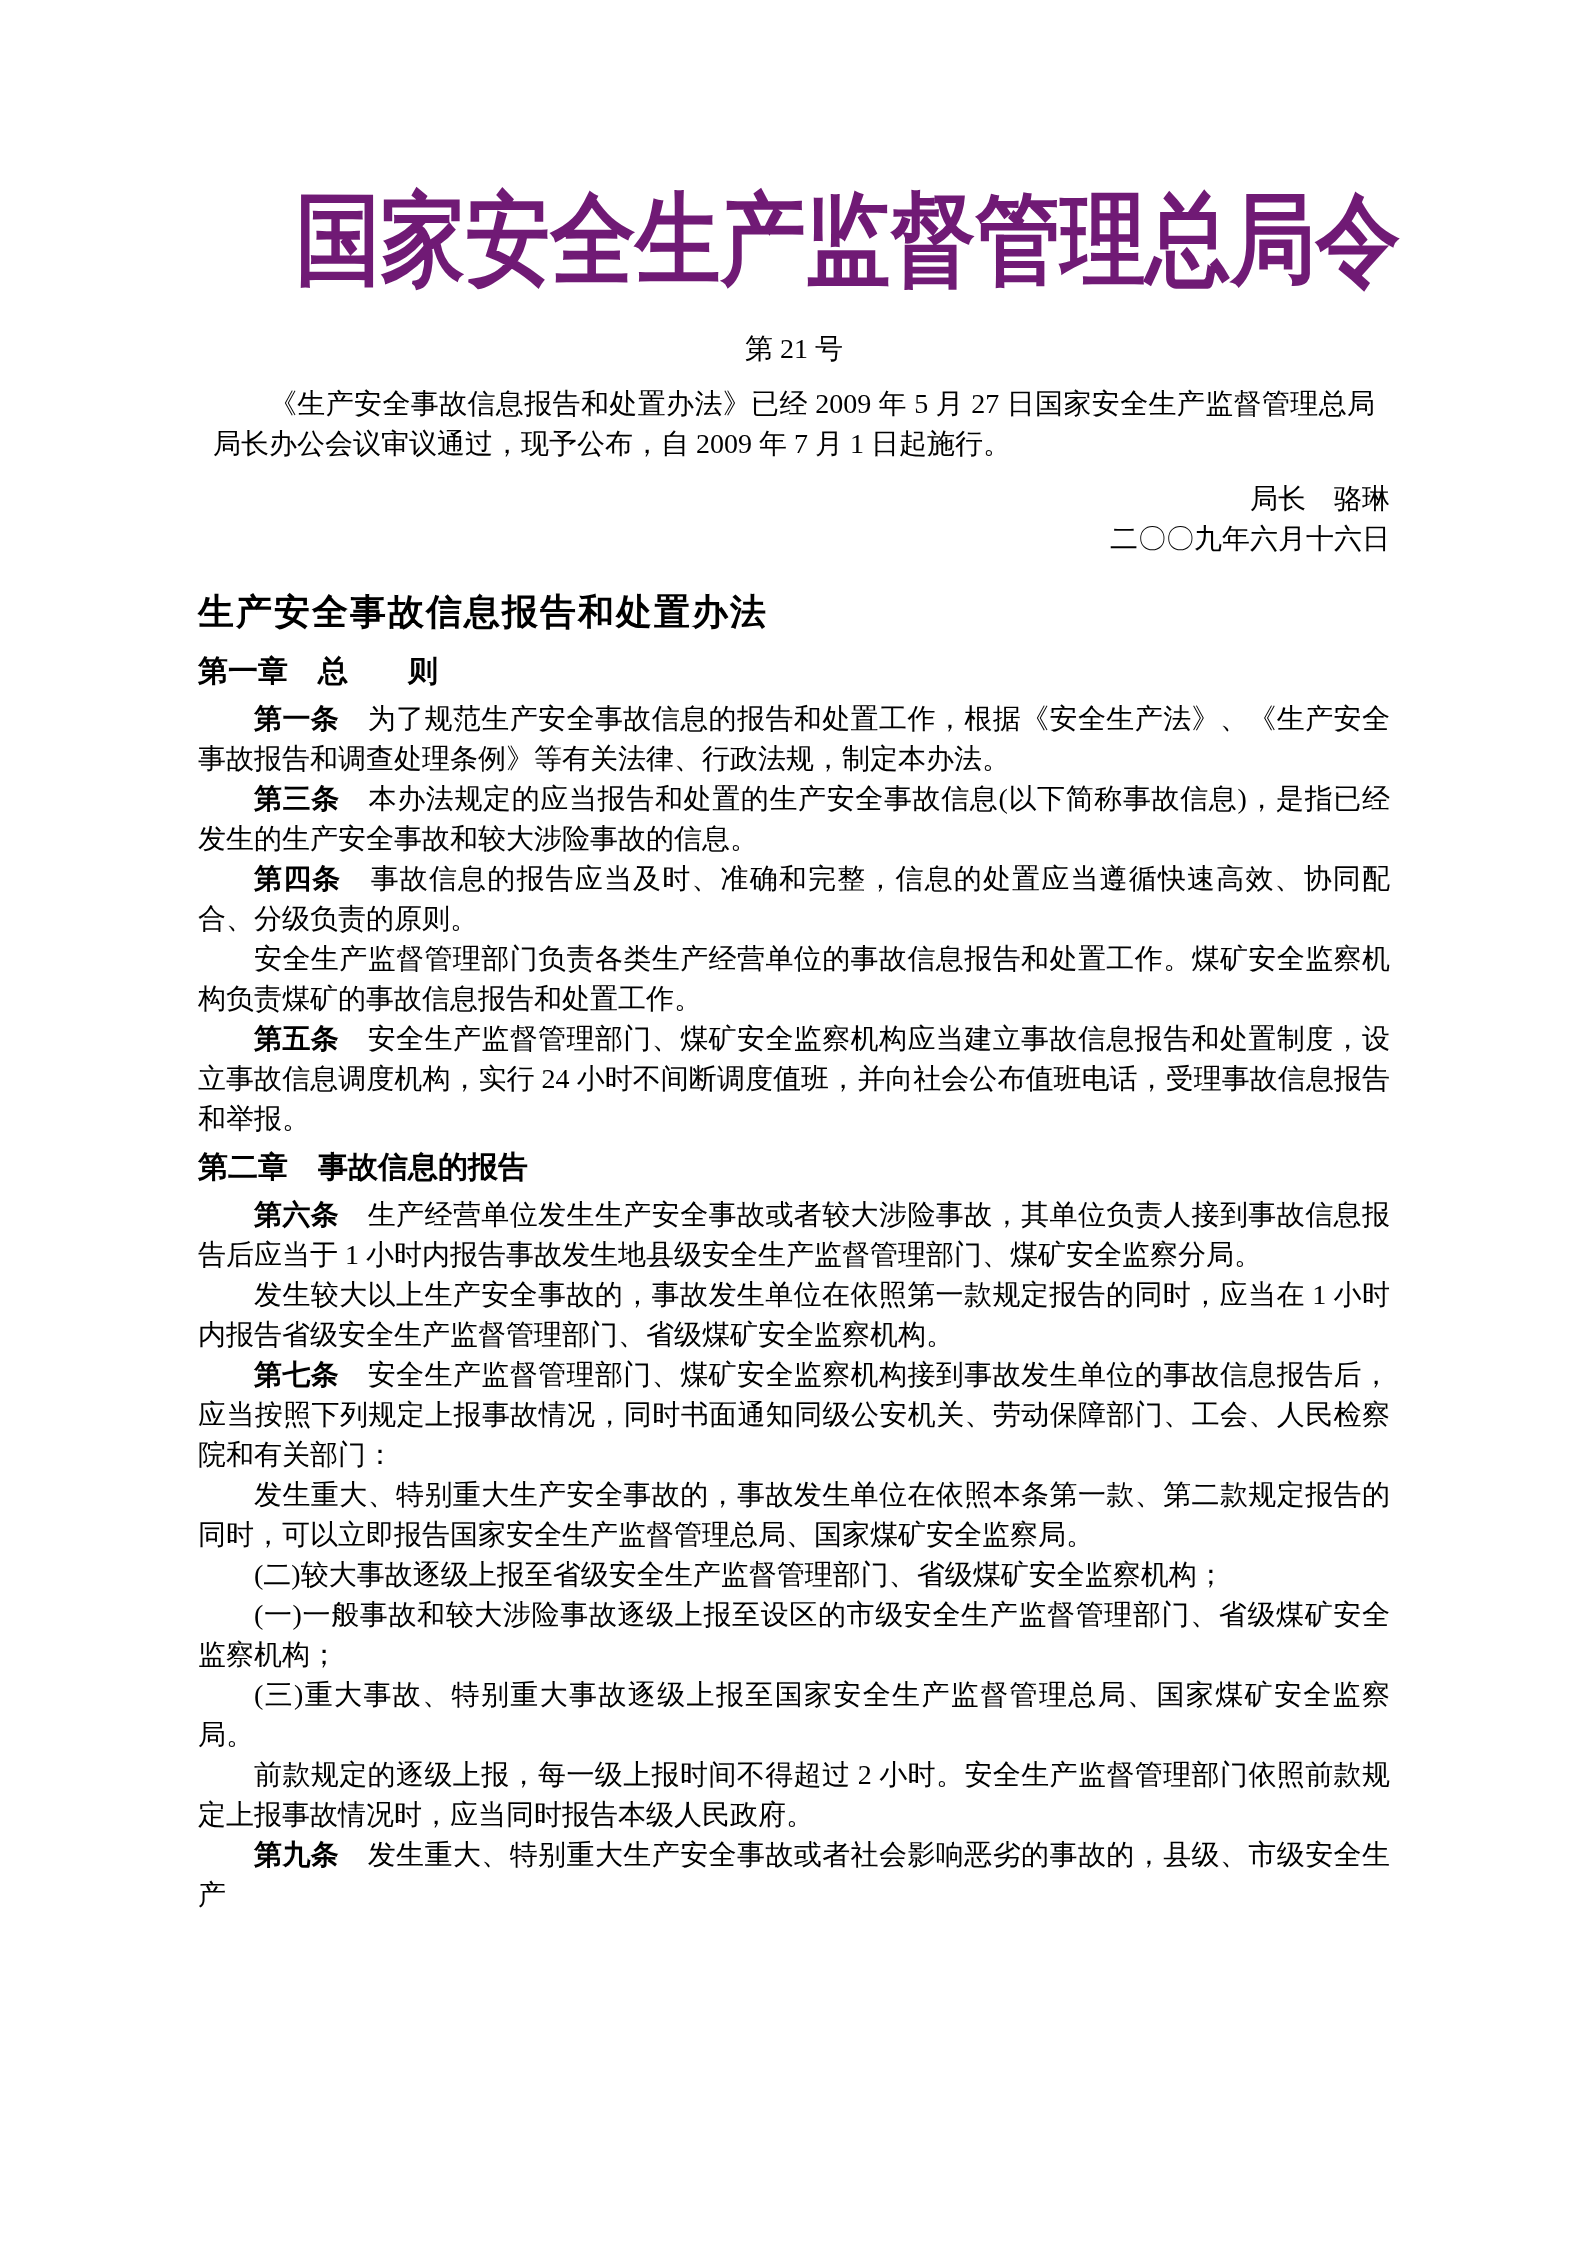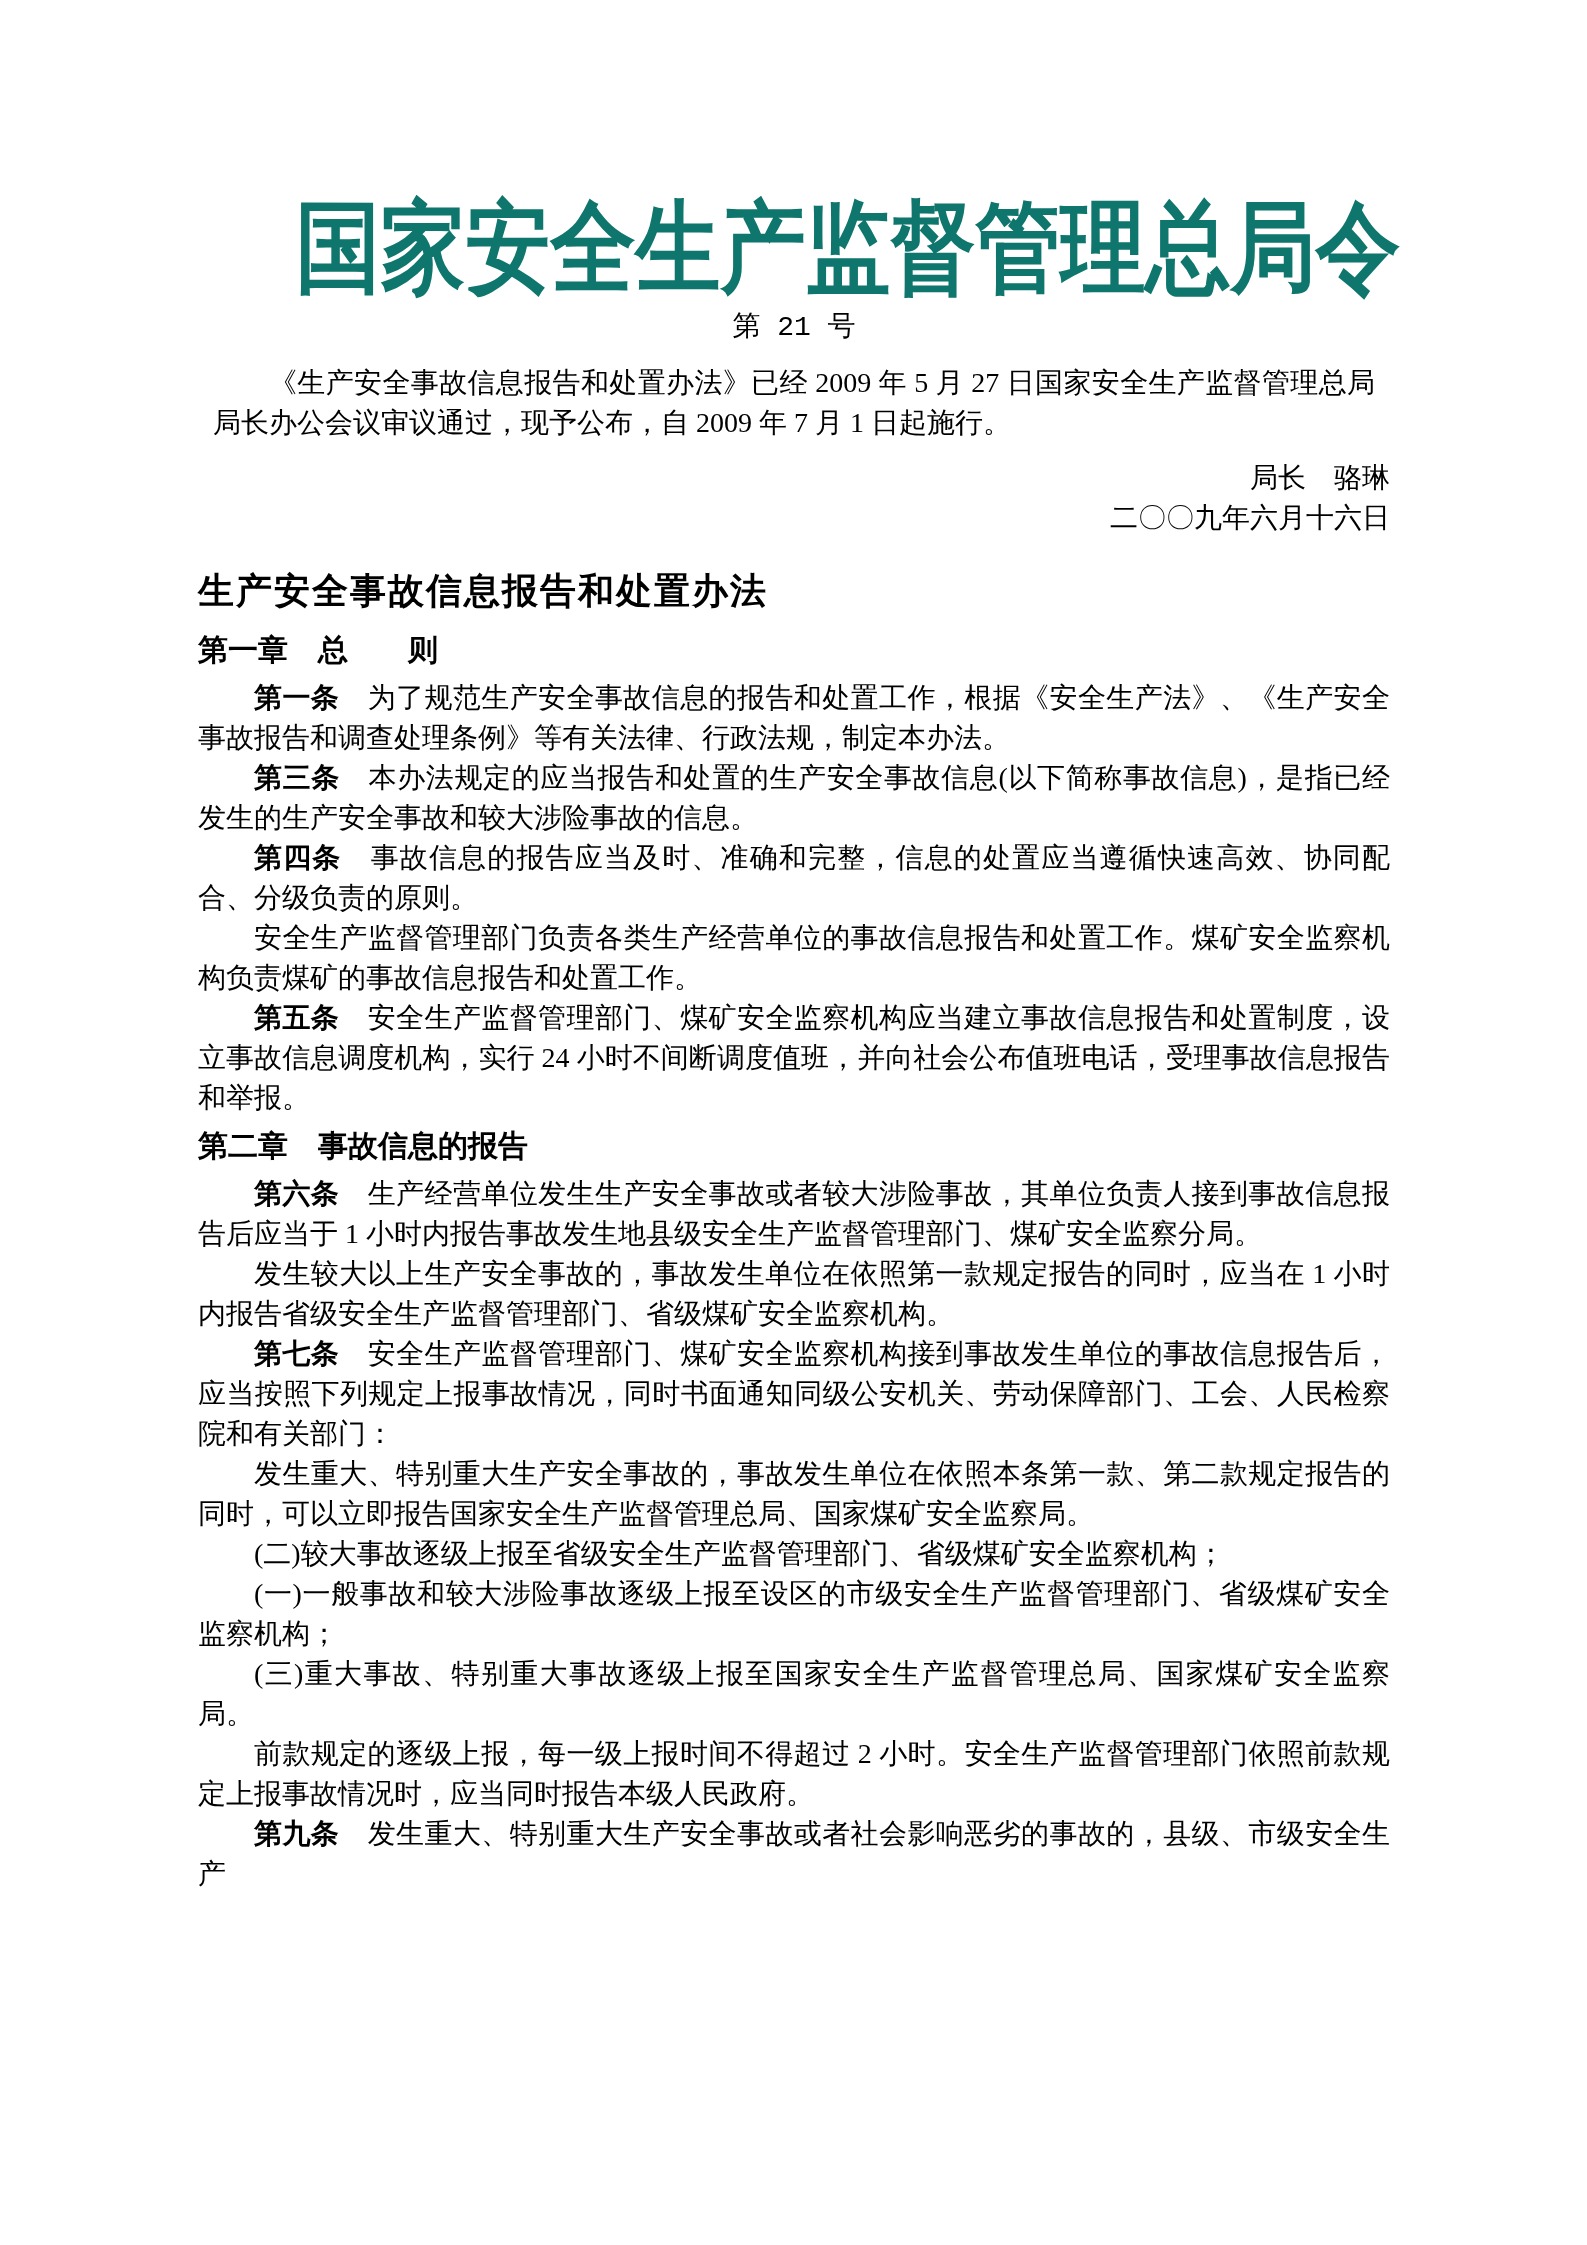--- a/index.html
+++ b/index.html
@@ -25,12 +25,12 @@
   .order-title {
     margin: 0;
     text-align: center;
-    color: #0f766e;
+    color: #701a75;
     font-size: 100px;
     line-height: 105px;
     font-weight: bold;
     white-space: nowrap;
-    font-family: Liberation Sans, sans-serif;
+    font-family: Liberation Mono, monospace;
   }
   .order-title .squeeze {
     display: inline-block;

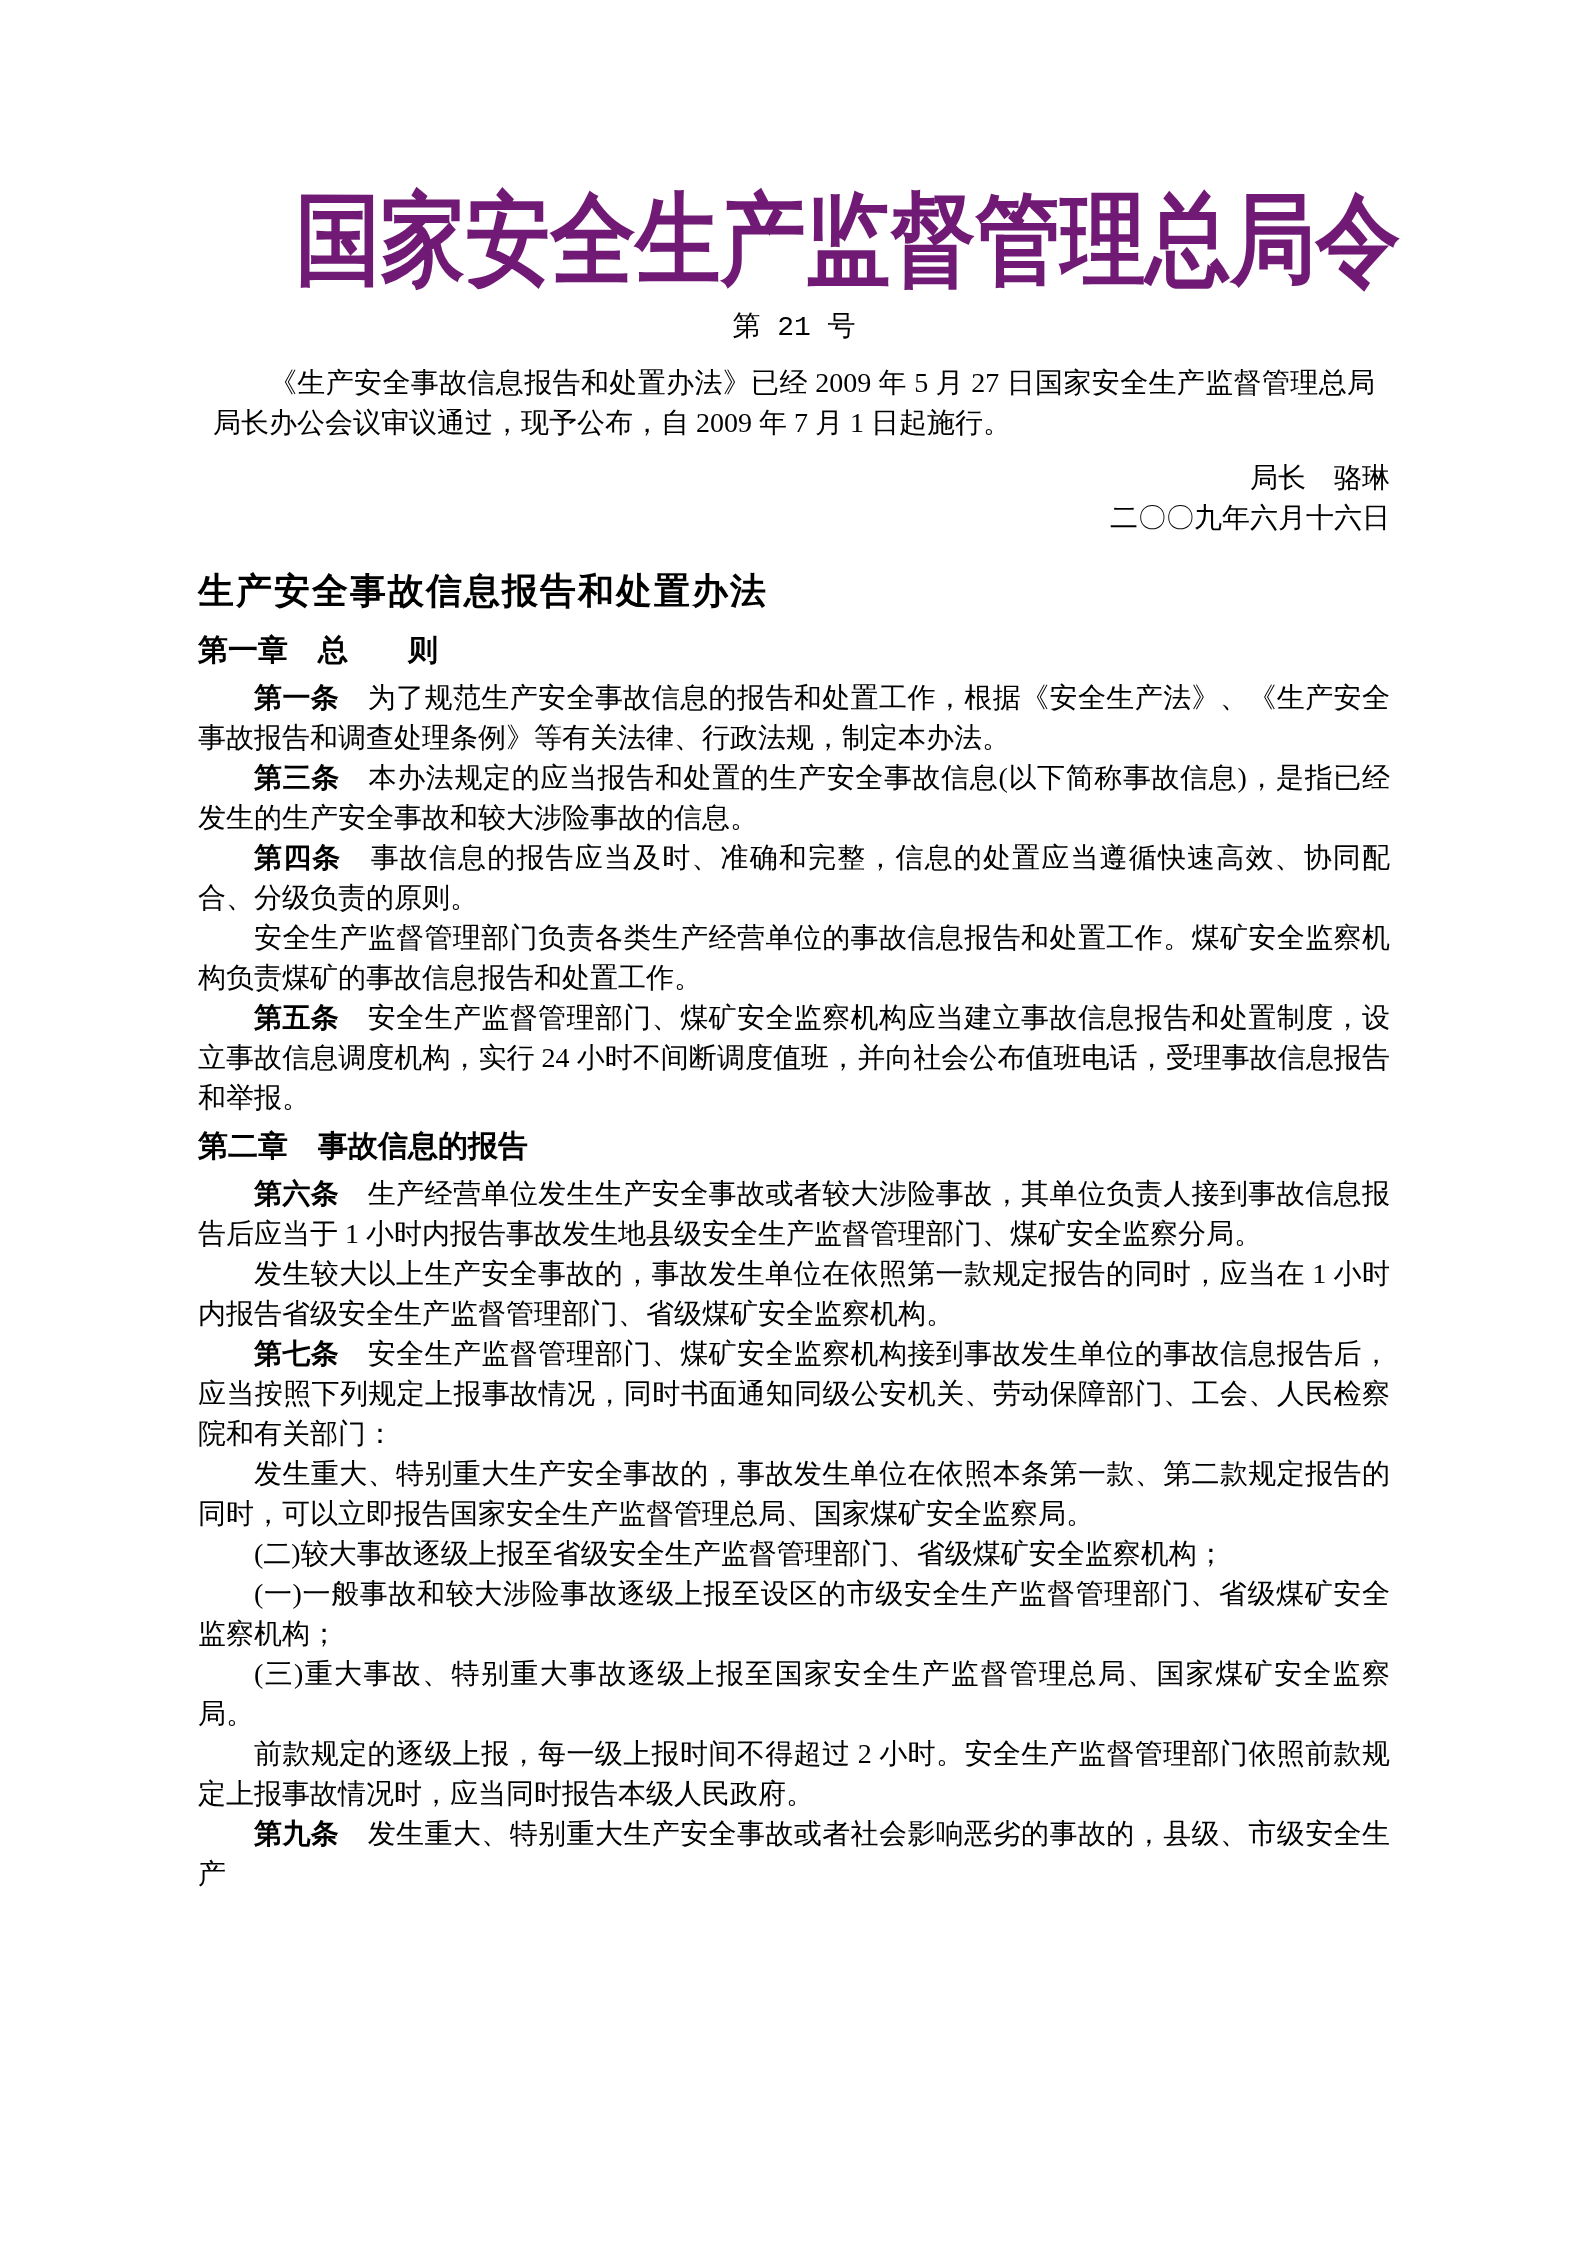--- a/index.html
+++ b/index.html
@@ -41,8 +41,7 @@
     text-align: center;
     font-size: 28px;
     line-height: 40px;
-    margin-top: 8px;
-    font-family: Liberation Mono, monospace;
+    margin-top: 29px;
   }
   .intro {
     margin: 15px;

